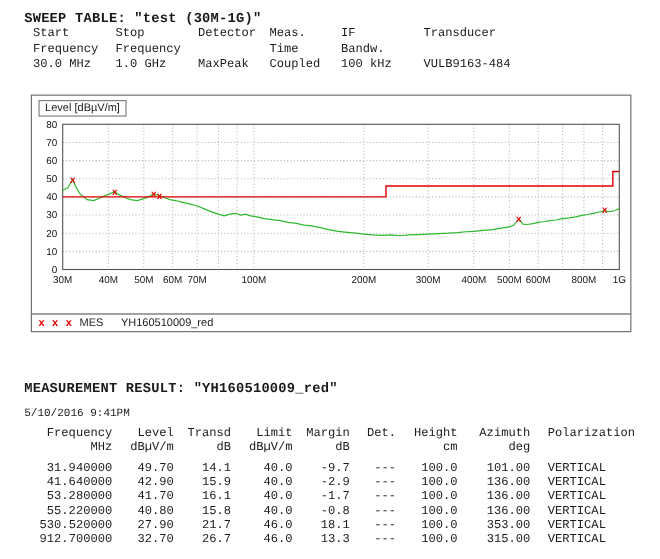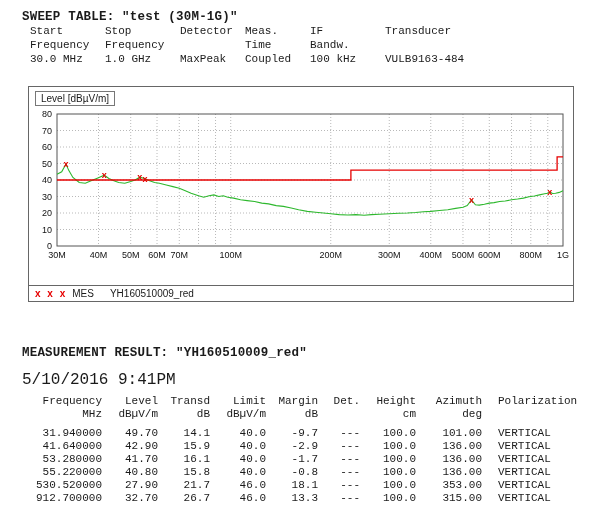--- a/index.html
+++ b/index.html
@@ -27,7 +27,7 @@
   .legend .name{margin-left:16px}
 
   .meas{position:absolute;top:346px;left:22px;width:566px}
-  .meas .date{font-size:16px;margin-top:11px}
+  .meas .date{font-size:10px;margin-top:11px}
   #meas-head{margin-top:6px}
   .mrow{font-size:11px;line-height:13px;white-space:pre}
   .mrow span{display:inline-block}

